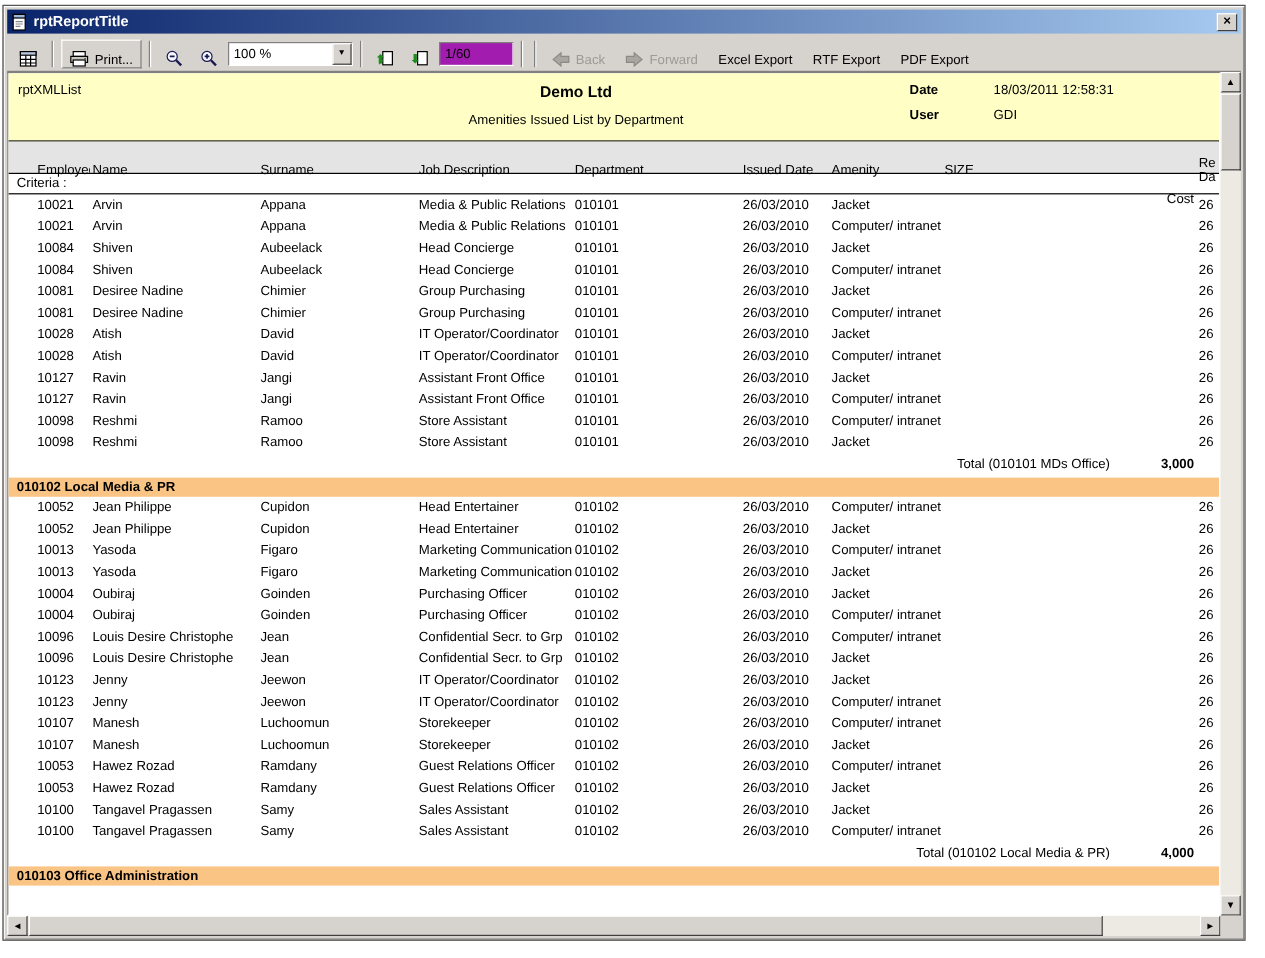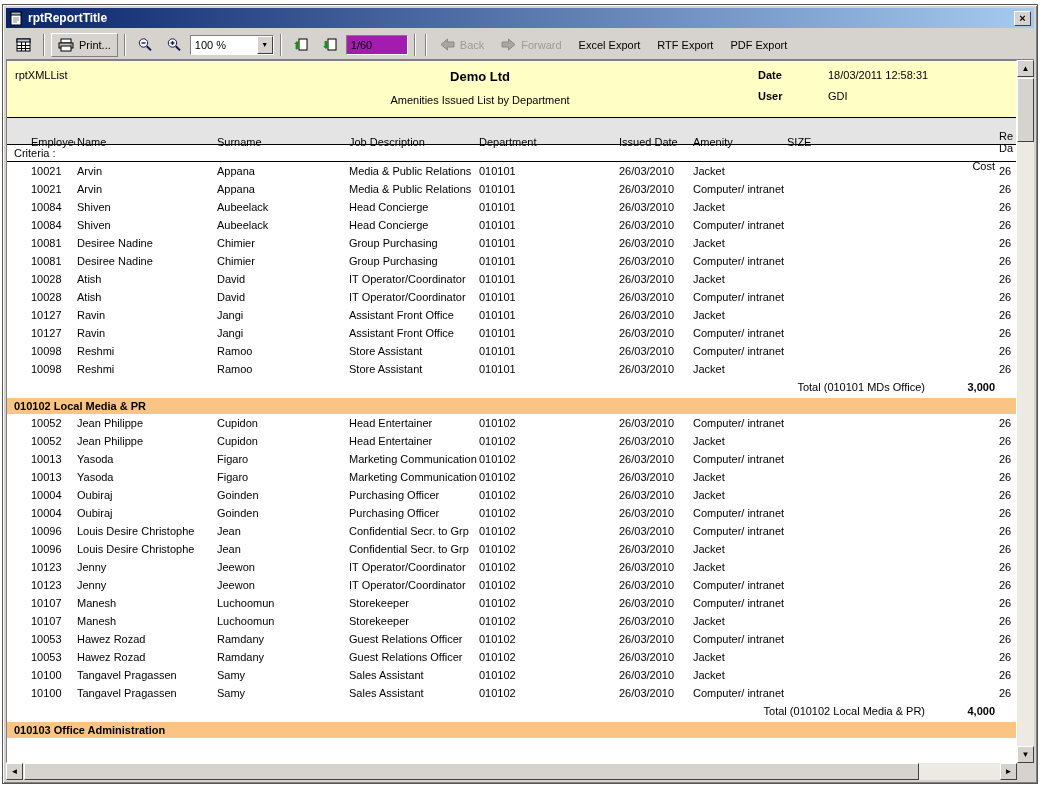--- a/index.html
+++ b/index.html
@@ -20,7 +20,7 @@
   
   .toolbar{height:30px;flex:0 0 30px;margin-top:2px;display:flex;align-items:center;gap:3px;
     padding:0 5px;border-bottom:1px solid #808080;box-shadow:0 1px 0 #fff;}
-  .tbtn{display:inline-flex;align-items:center;gap:5px;height:24px;padding:0 6px;
+  .tbtn{display:inline-flex;align-items:flex-end;gap:5px;height:24px;padding:0 6px;
     background:transparent;border:1px solid transparent;font-size:11px;color:#000;
     font-family:inherit;white-space:nowrap;cursor:default;}
   .tbtn.bordered{border:1px solid;border-color:#fff #808080 #808080 #fff;}

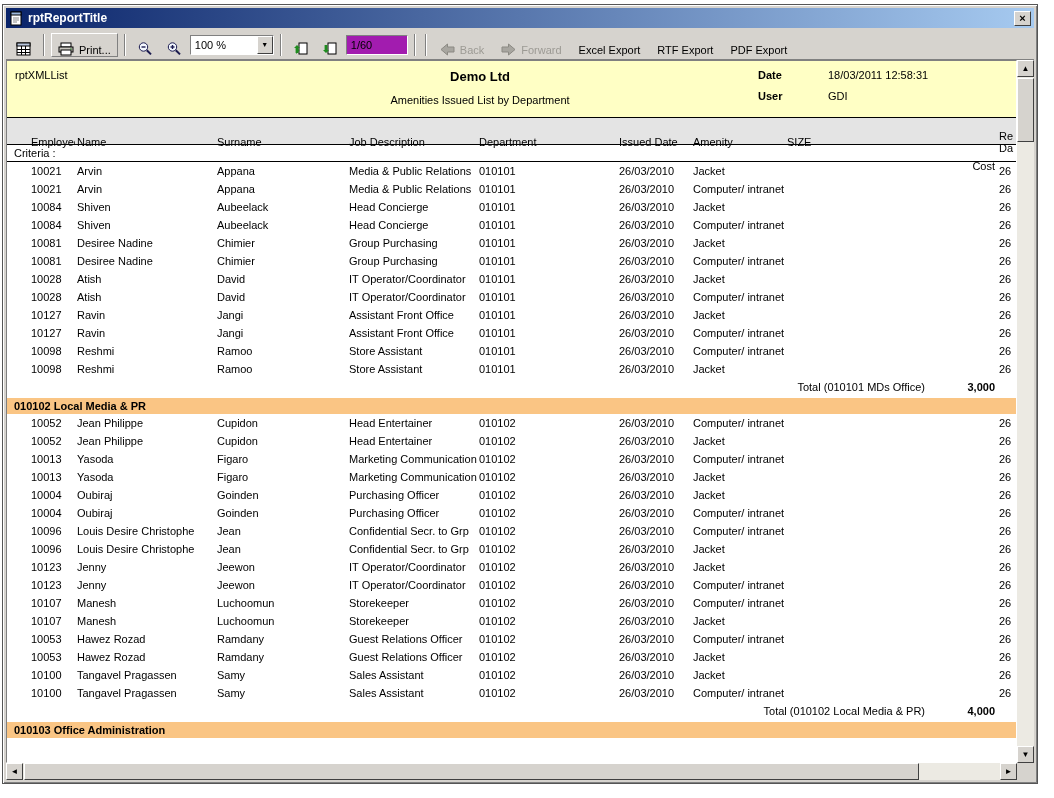--- a/index.html
+++ b/index.html
@@ -28,7 +28,7 @@
   .tbtn.disabled{color:#9c9a94;}
   .sep{width:2px;height:22px;border-left:1px solid #808080;border-right:1px solid #fff;margin:0 3px;}
   .combo{display:flex;height:20px;border:1px solid;border-color:#808080 #fff #fff #808080;
-    background:#fff;width:84px;align-items:flex-start;}
+    background:#fff;width:104px;align-items:flex-start;}
   .combo-text{flex:1;font-size:11px;padding:3px 4px;white-space:nowrap;overflow:hidden;}
   .combo-btn{width:16px;background:var(--chrome,#d6d3ce);border:1px solid;
     border-color:#fff #404040 #404040 #fff;font-size:7px;text-align:center;line-height:16px;color:#000;}

